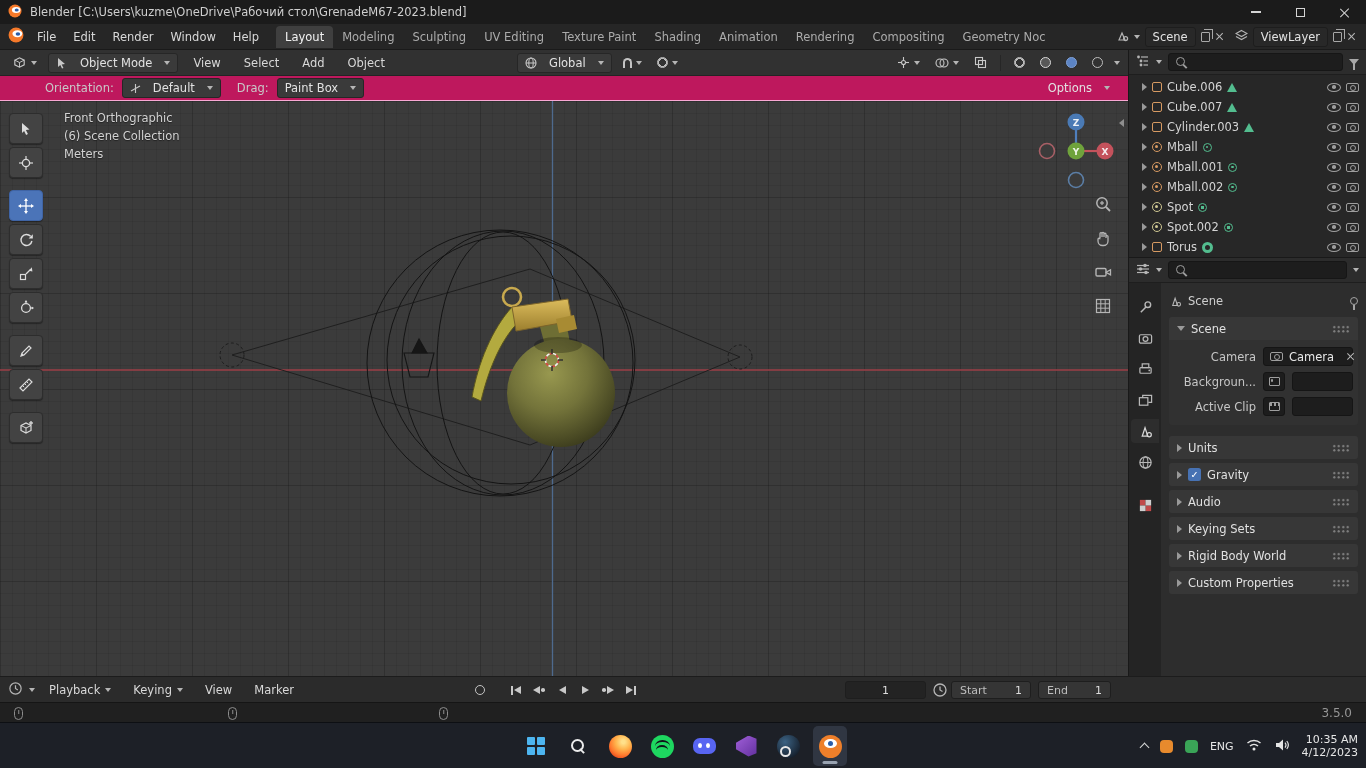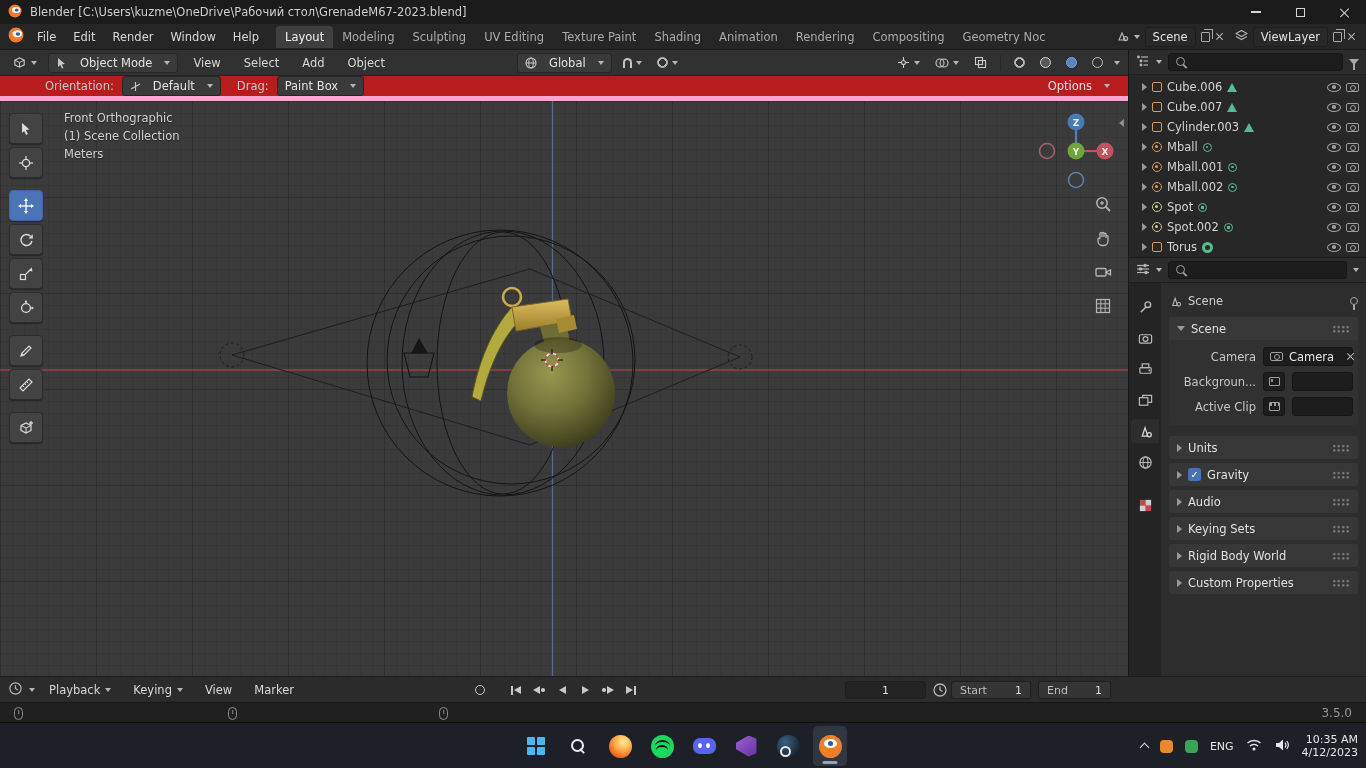--- a/index.html
+++ b/index.html
@@ -61,7 +61,7 @@
 
 
 .viewport{position:absolute;left:0;top:76px;width:1128px;height:600px}
-.vp-strip{position:absolute;left:0;top:0;width:100%;height:25px;background:#b91c1c;border-bottom:5px solid #f9a8d4;display:flex;align-items:center;gap:8px;padding:0 10px 0 45px;font-size:11.5px;color:#c9c9c9}
+.vp-strip{position:absolute;left:0;top:0;width:100%;height:25px;background:#be185d;border-bottom:1px solid #f9a8d4;display:flex;align-items:center;gap:8px;padding:0 10px 0 45px;font-size:11.5px;color:#c9c9c9}
 .vp-canvas{position:absolute;left:0;top:25px;width:1128px;height:575px;background-color:#3b3b3b;
  background-image:linear-gradient(rgba(0,0,0,.12) 1px,transparent 1px),linear-gradient(90deg,rgba(0,0,0,.12) 1px,transparent 1px),linear-gradient(rgba(0,0,0,.07) 1px,transparent 1px),linear-gradient(90deg,rgba(0,0,0,.07) 1px,transparent 1px);
  background-size:96px 96px,96px 96px,12px 12px,12px 12px;overflow:hidden}

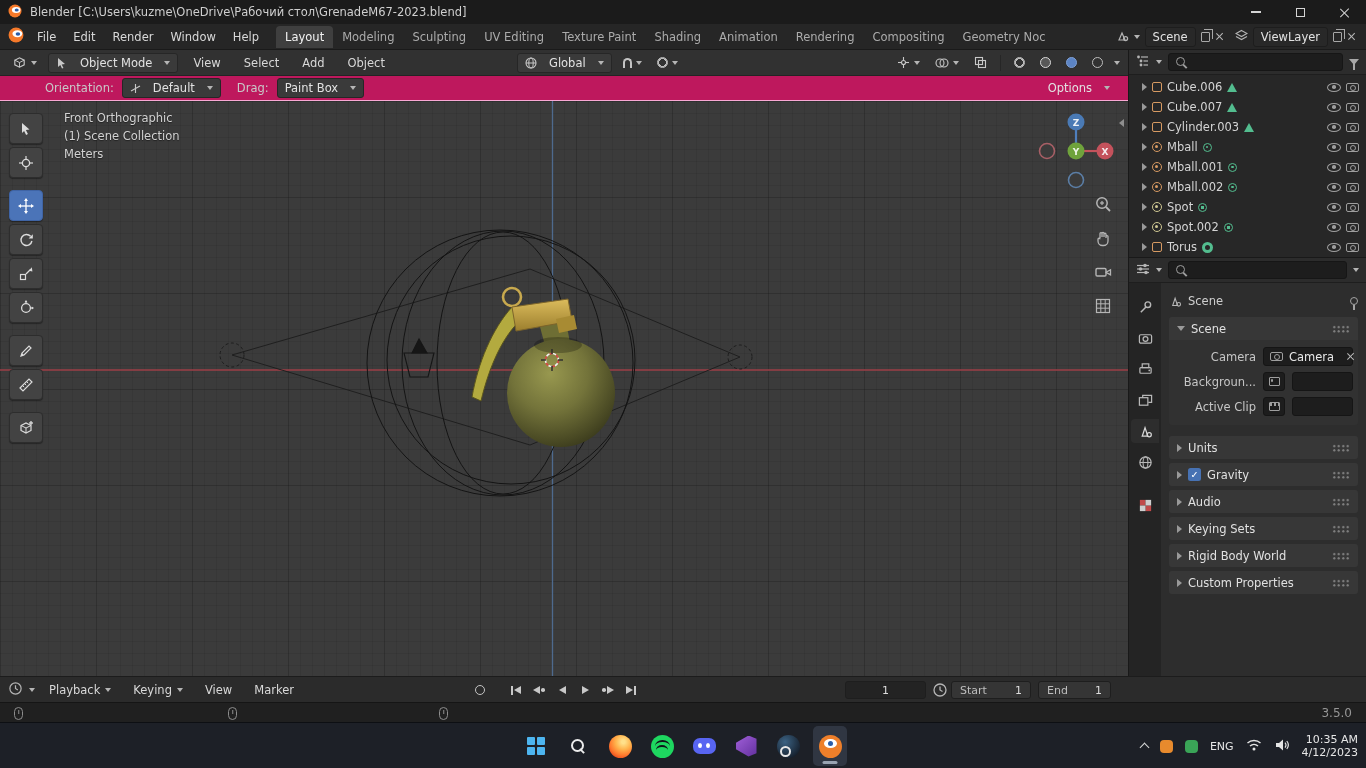--- a/index.html
+++ b/index.html
@@ -405,7 +405,7 @@
 
       <div class="vp-overlay">
         <div>Front Orthographic</div>
-        <div>(1) Scene Collection</div>
+        <div>(6) Scene Collection</div>
         <div>Meters</div>
       </div>
 

